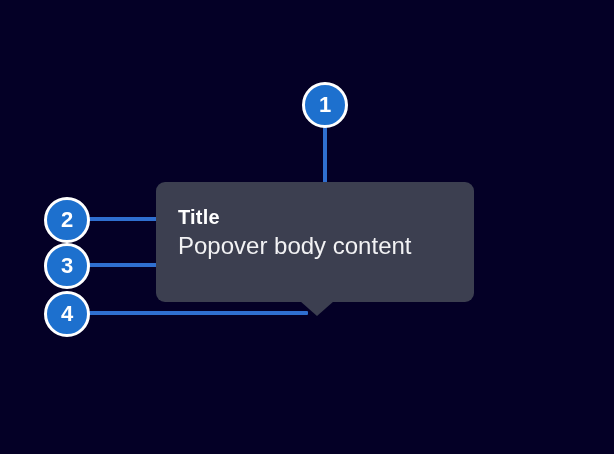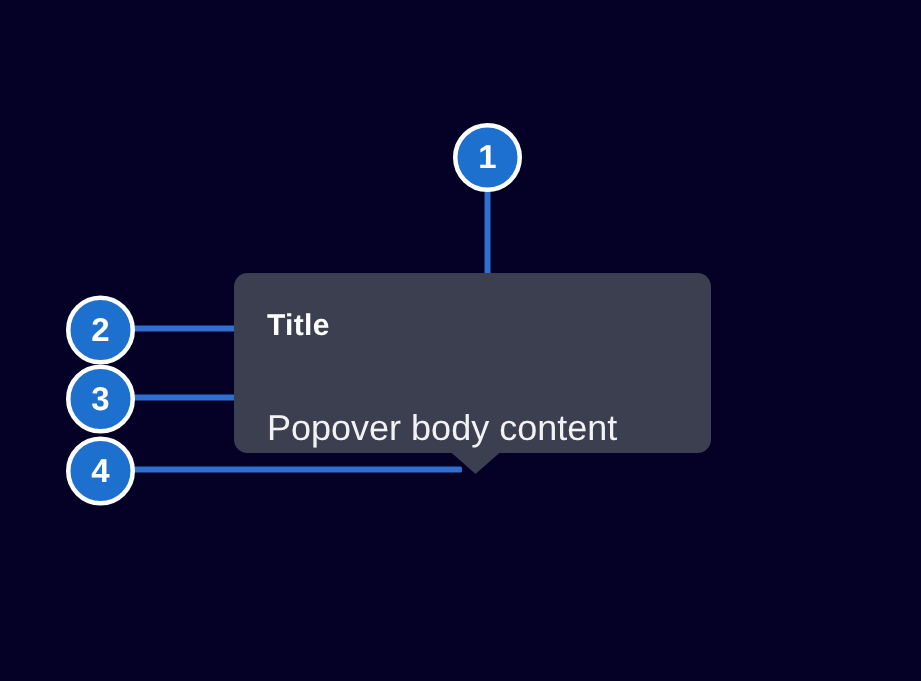--- a/index.html
+++ b/index.html
@@ -49,7 +49,6 @@
     font-weight: normal;
     color: #f2f2f4;
     white-space: nowrap;
-    margin-top: 40px;
   }
   .popover-arrow {
     position: absolute;

